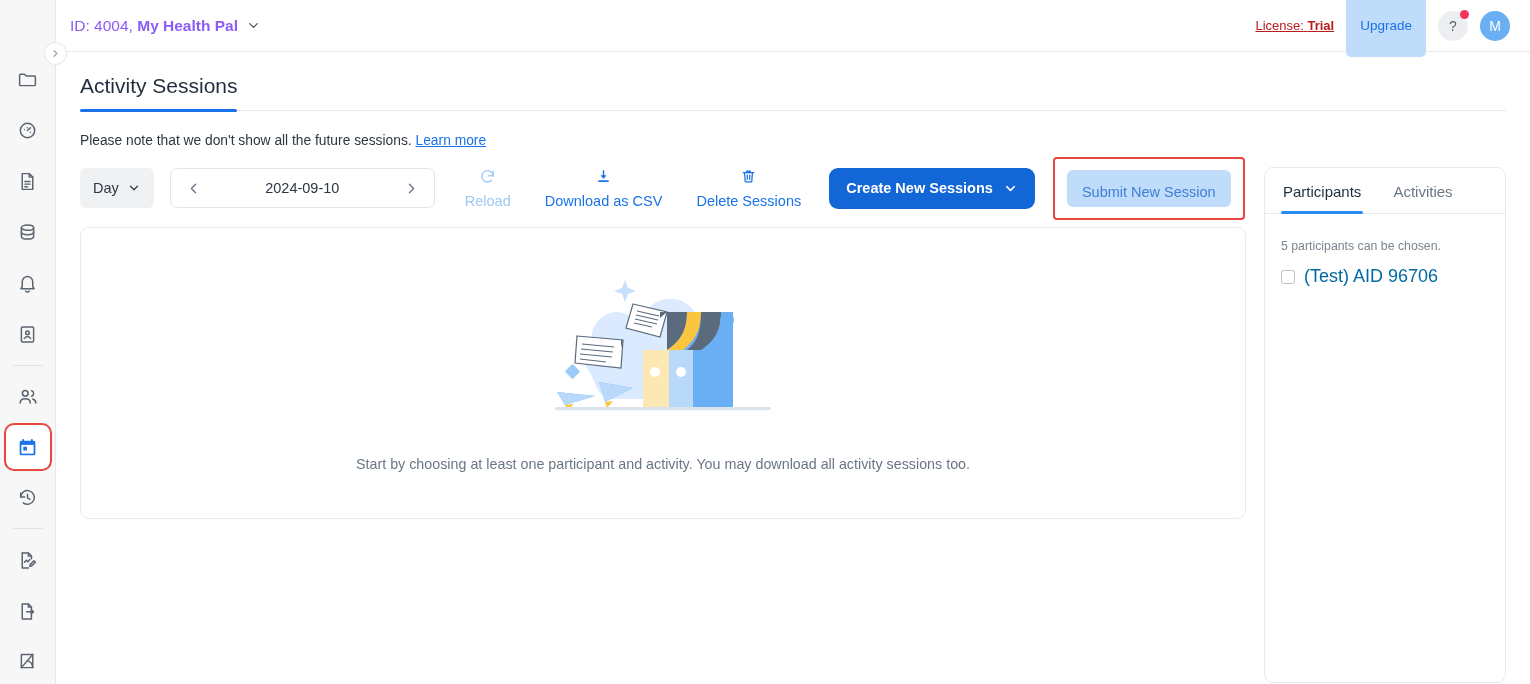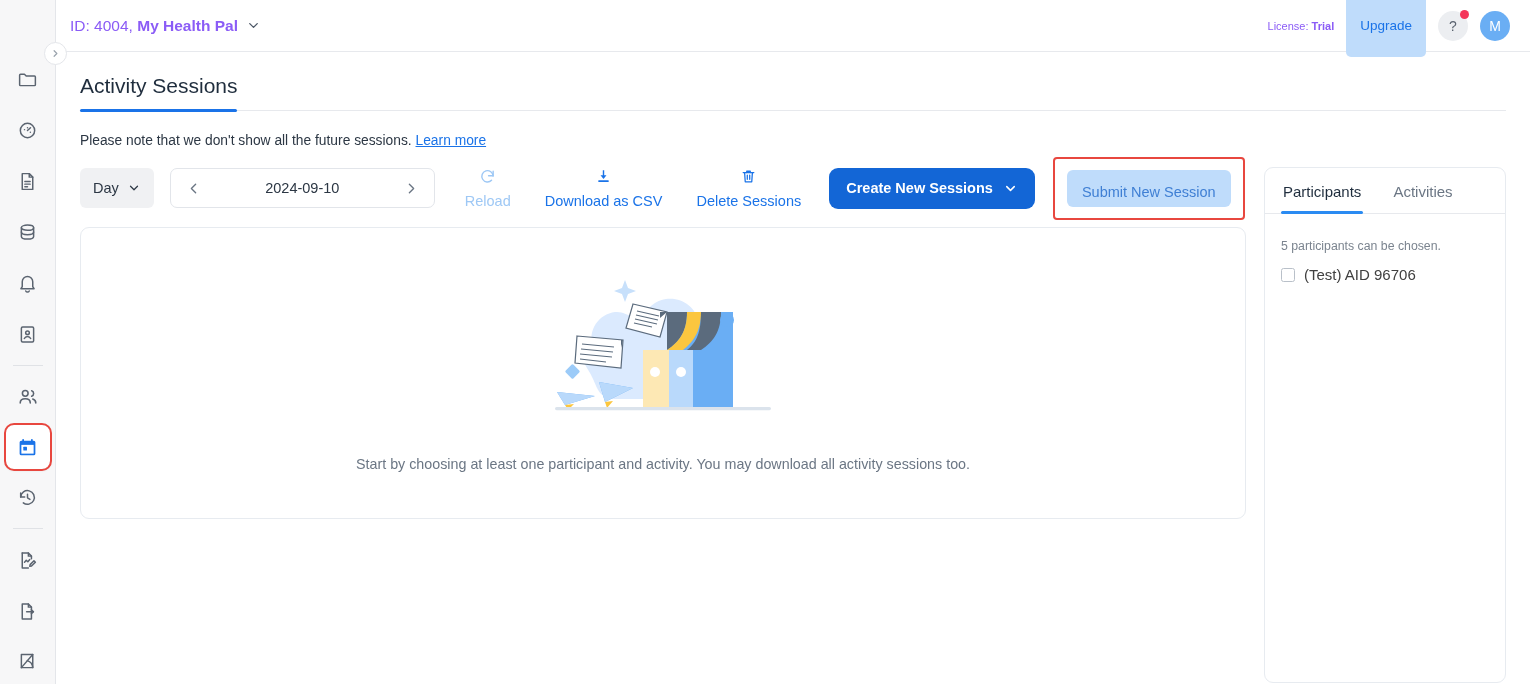--- a/index.html
+++ b/index.html
@@ -60,7 +60,7 @@
   .acct-text b { font-weight: 700; }
   .acct-caret { color: #4c5766; display: flex; }
   .top-right { margin-left: auto; display: flex; align-items: center; gap: 12px; }
-  .license { font-size: 11px; color: #8b5cf6; }
+  .license { font-size: 13px; color: #b91c1c; text-decoration: underline; }
   .license b { font-weight: 700; }
   .upgrade-btn {
     background: #bfdcfb; color: #1a73e8;

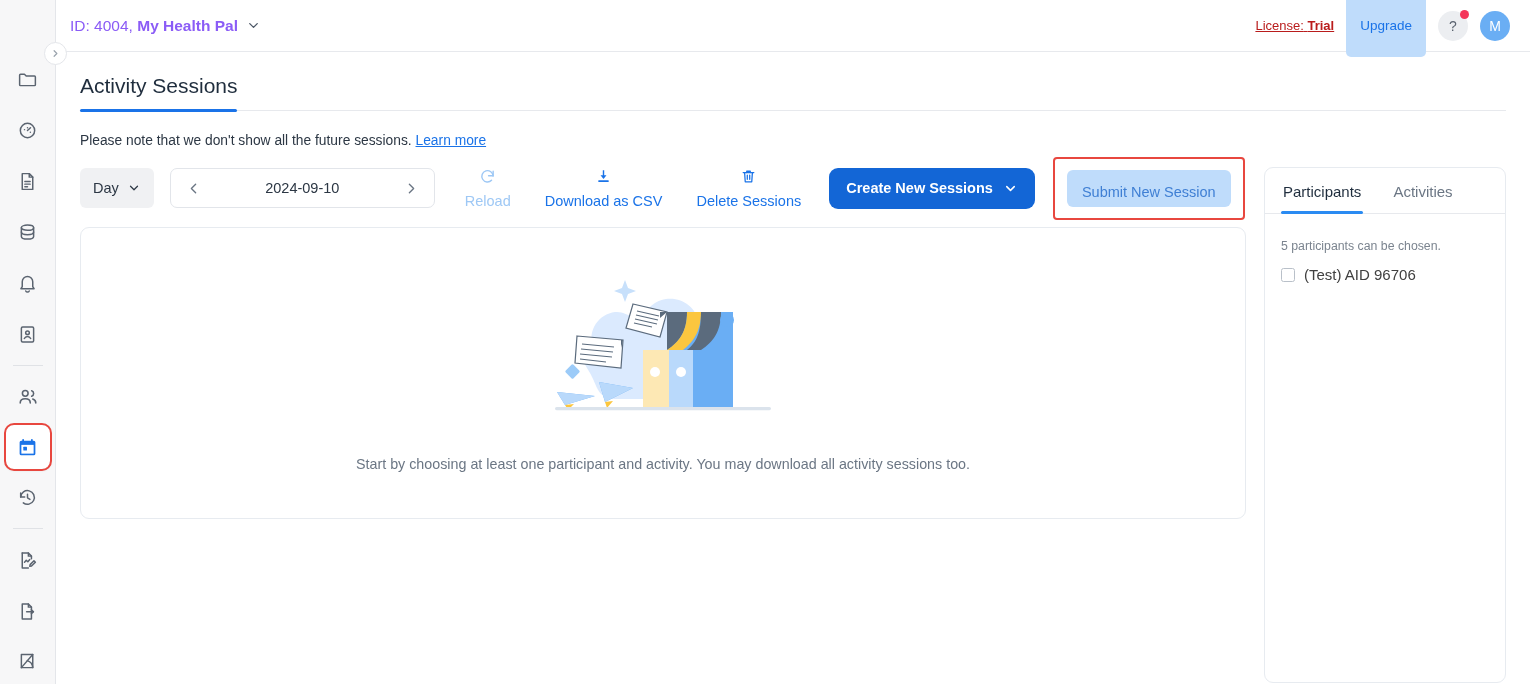--- a/index.html
+++ b/index.html
@@ -186,7 +186,7 @@
     width: 14px; height: 14px; border: 1px solid #b9c0c9; border-radius: 2.5px; background: #fff;
     flex: 0 0 14px;
   }
-  .chk-label { font-size: 15px; color: #404040; }
+  .chk-label { font-size: 18px; color: #0369a1; }
   .panel-foot { padding: 0 16px 16px; }
   .apply-btn {
     width: 100%; height: 38px; border: none; border-radius: 6px;

